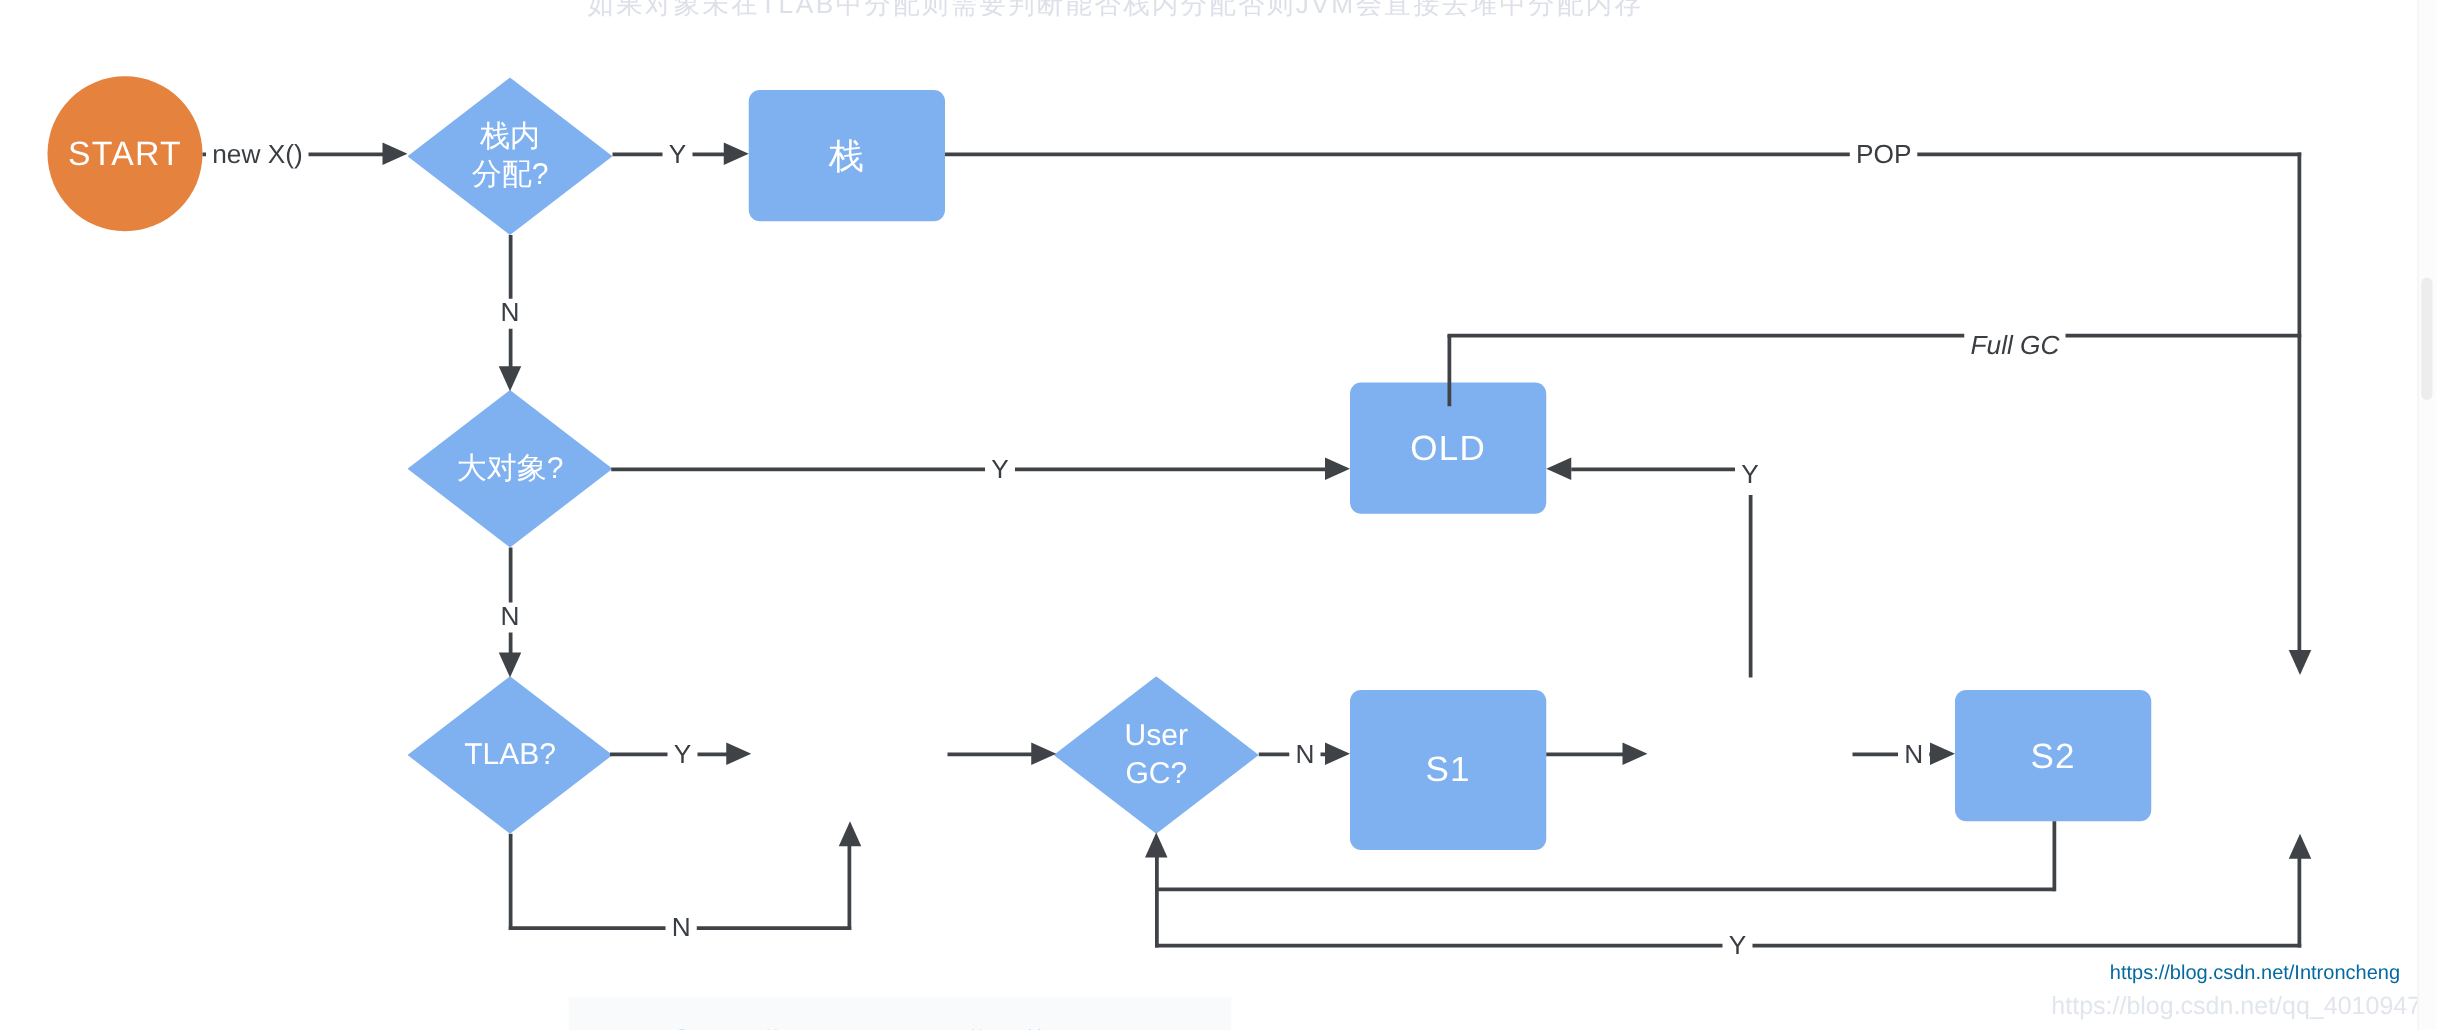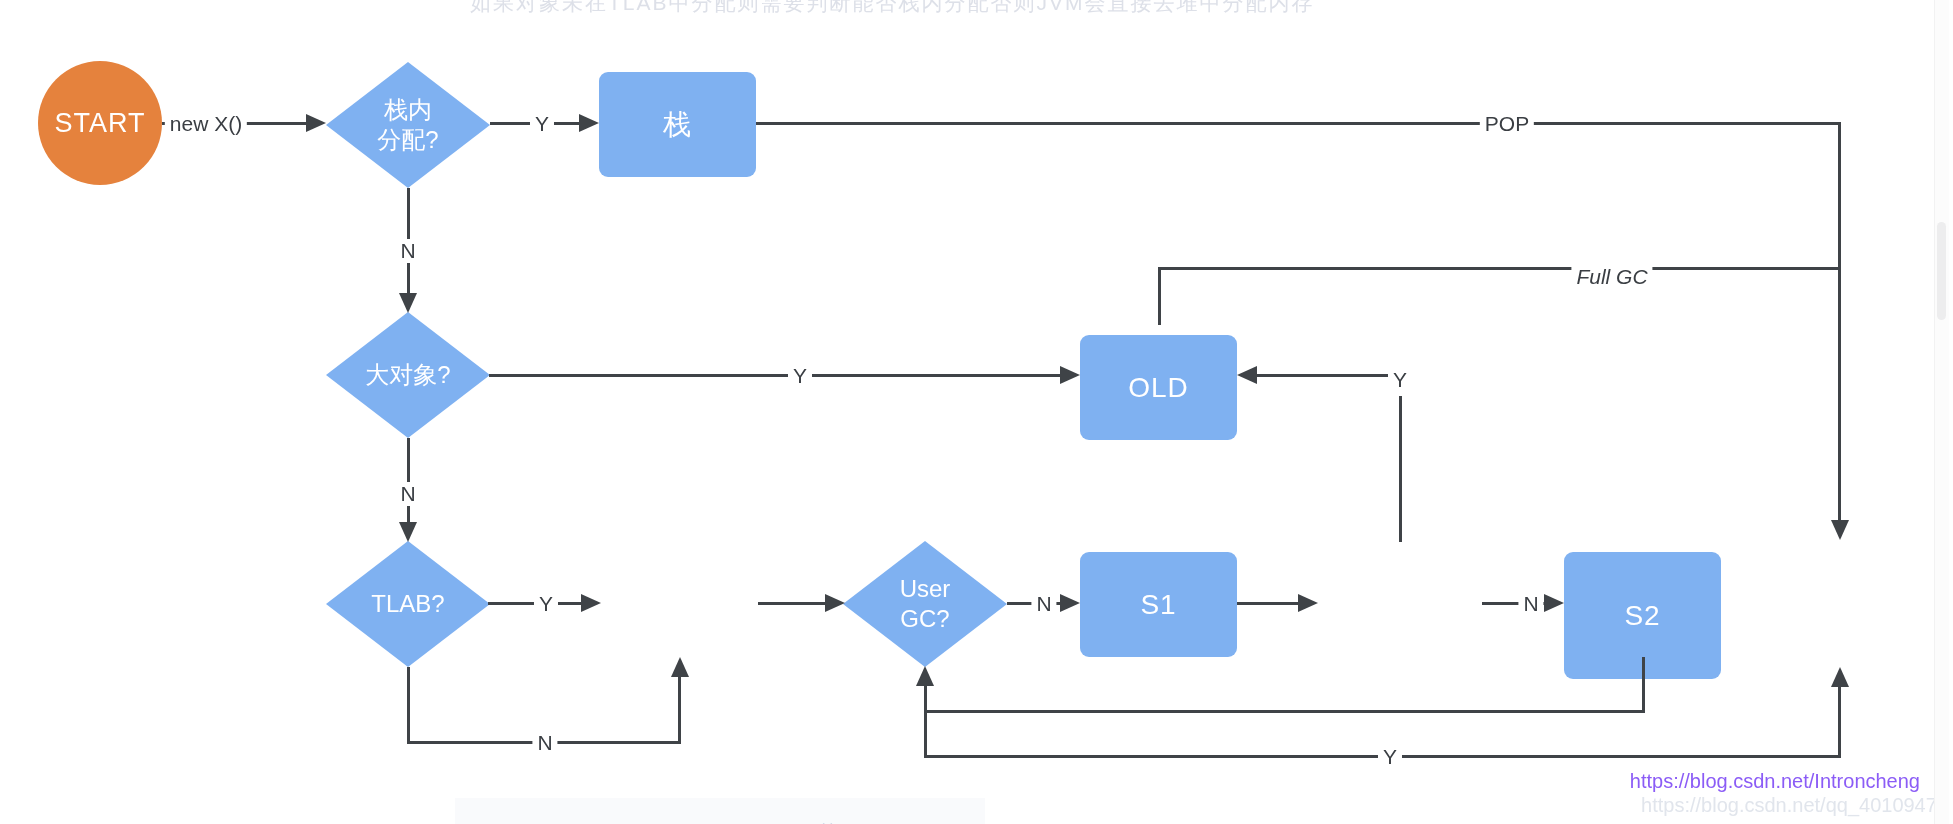--- a/index.html
+++ b/index.html
@@ -76,7 +76,7 @@
   <div class="arr r" style="left:1060px;top:366px;"></div>
   <div class="elabel" style="left:800px;top:376px;">Y</div>
 
-  <div class="node rect" style="left:1080px;top:335px;width:157px;height:105px;">OLD</div>
+  <div class="node rect" style="left:1080px;top:306px;width:157px;height:105px;">OLD</div>
 
   <div class="v" style="left:1158px;top:268px;height:57px;"></div>
   <div class="h" style="left:1158px;top:267px;width:683px;"></div>

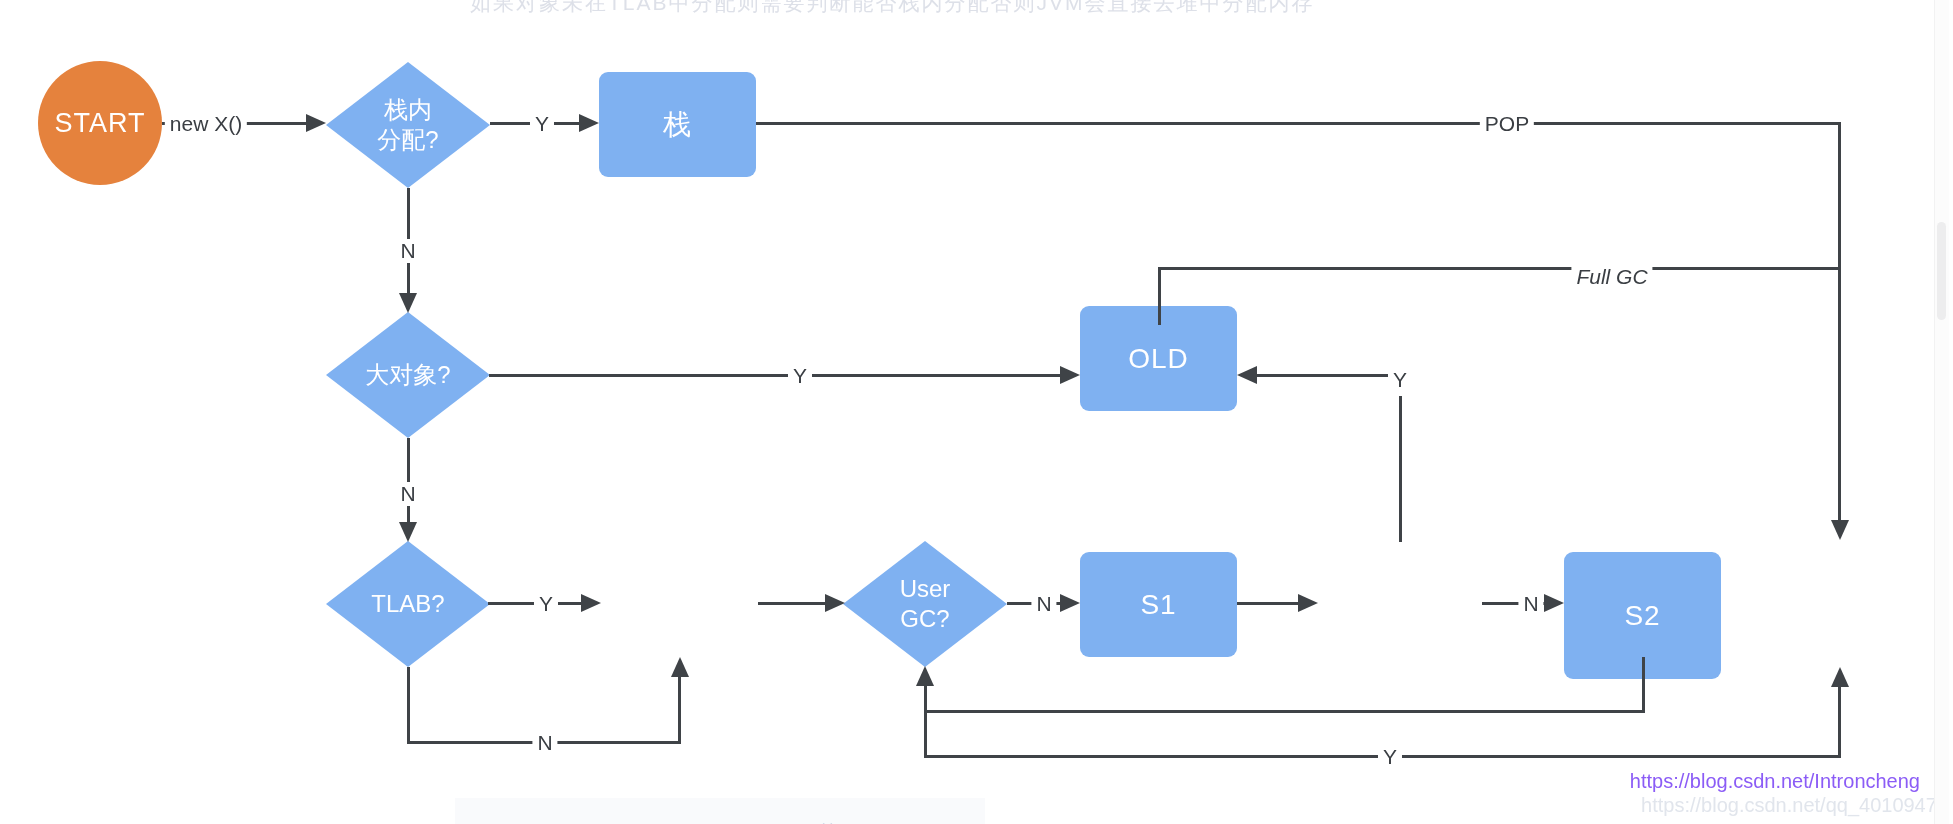--- a/index.html
+++ b/index.html
@@ -118,7 +118,7 @@
   <div class="arr r" style="left:1060px;top:594px;"></div>
   <div class="elabel" style="left:1044px;top:604px;">N</div>
 
-  <div class="node rect" style="left:1080px;top:552px;width:157px;height:105px;">S1</div>
+  <div class="node rect" style="left:1080px;top:552px;width:157px;height:128px;">S1</div>
 
   <div class="h" style="left:1237px;top:602px;width:67px;"></div>
   <div class="arr r" style="left:1298px;top:594px;"></div>

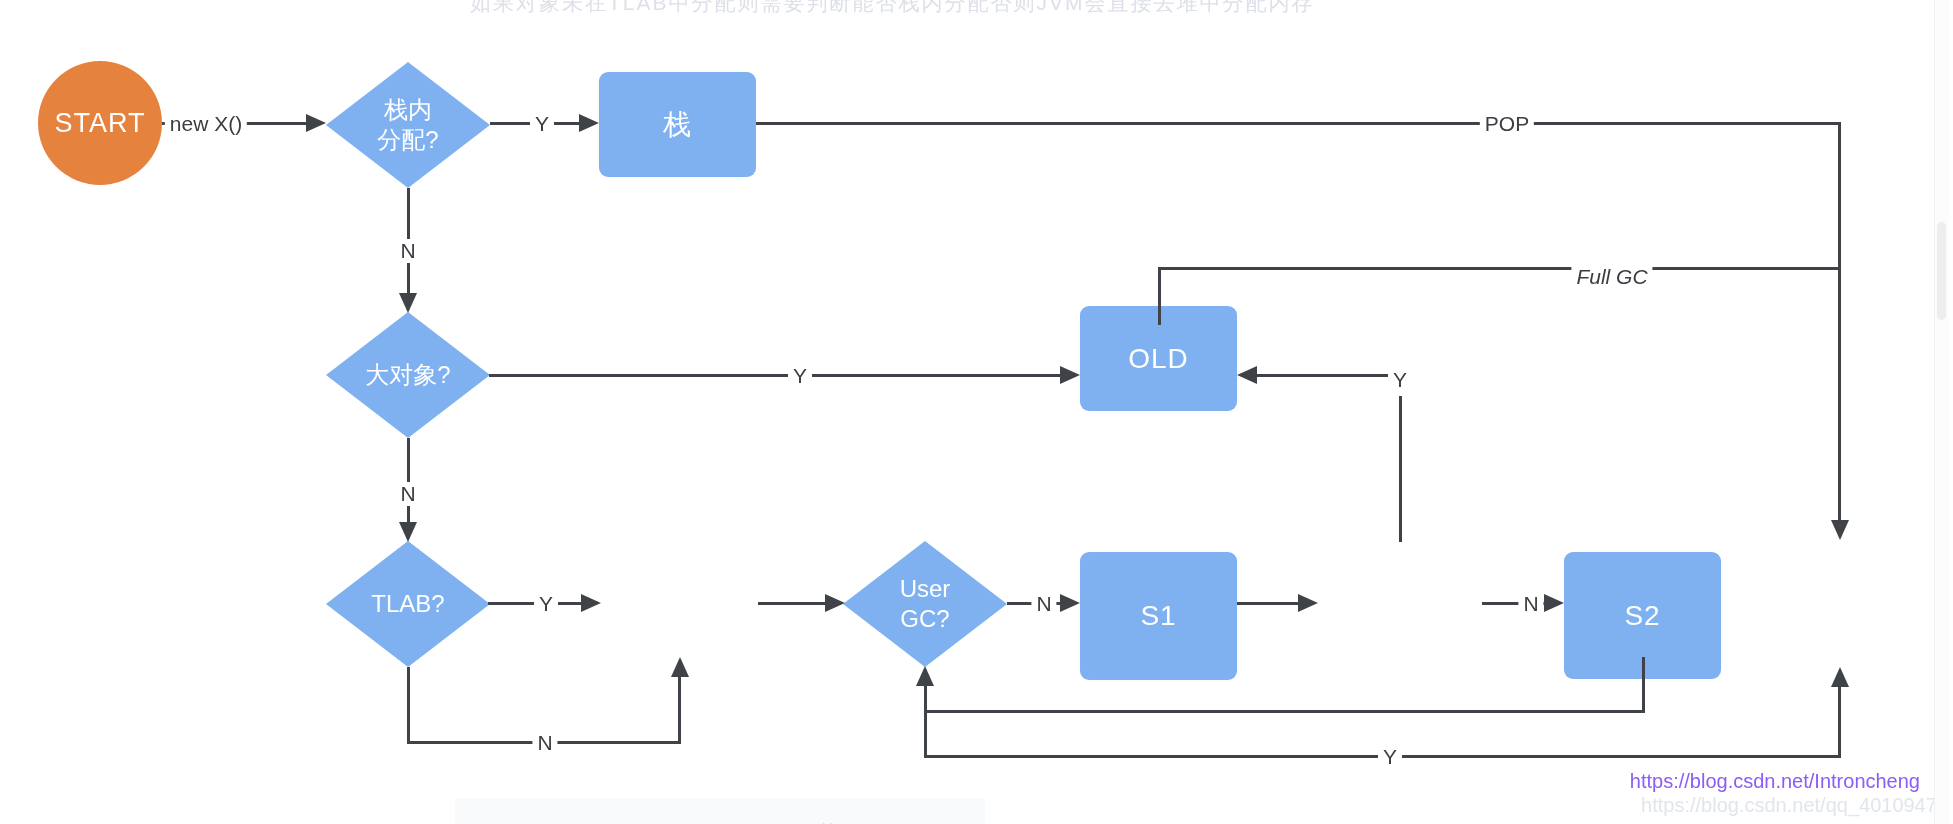--- a/index.html
+++ b/index.html
@@ -128,7 +128,7 @@
   <div class="arr r" style="left:1544px;top:594px;"></div>
   <div class="elabel" style="left:1531px;top:604px;">N</div>
 
-  <div class="node rect" style="left:1564px;top:552px;width:157px;height:127px;">S2</div>
+  <div class="node rect" style="left:1564px;top:552px;width:157px;height:105px;">S2</div>
 
 
   <div class="v" style="left:1642px;top:657px;height:56px;"></div>

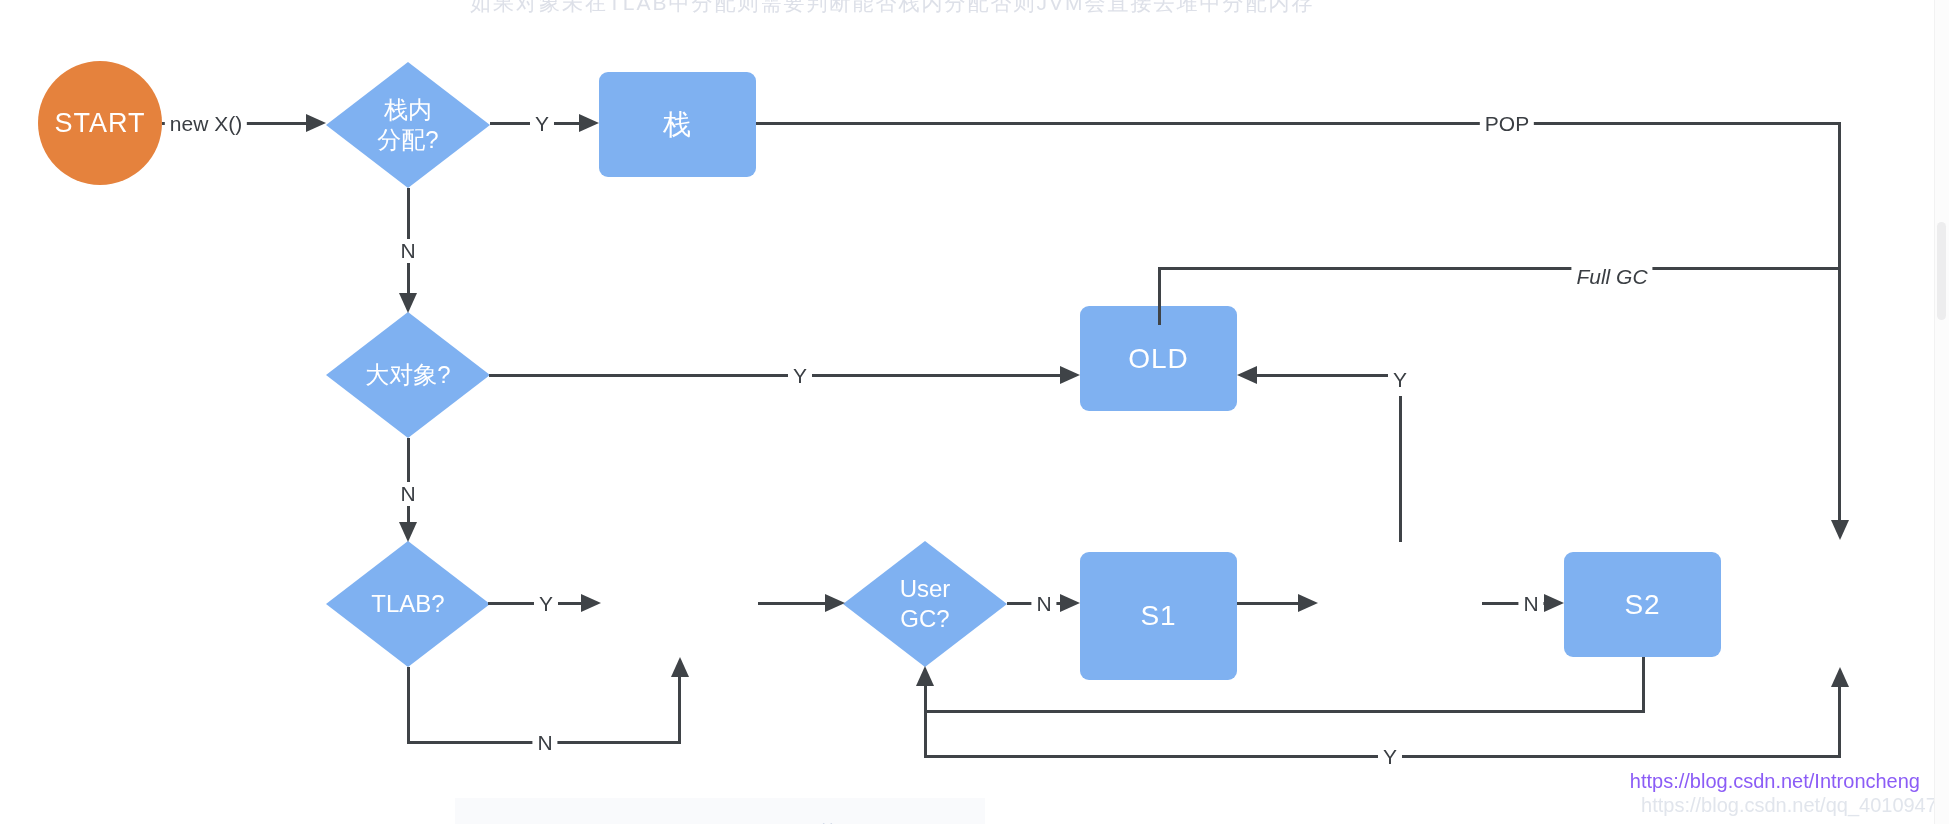--- a/index.html
+++ b/index.html
@@ -23,7 +23,7 @@
   .arr.u{border-left:9px solid transparent;border-right:9px solid transparent;border-bottom:20px solid var(--line,#3f4347);}
   .wm{position:absolute;white-space:nowrap;}
   .wm-top{left:470px;top:-11px;font-size:21px;color:#dde0e8;letter-spacing:2px;}
-  .wm-csdn1{right:33px;top:770px;font-size:20px;color:#8b5cf6;}
+  .wm-csdn1{right:33px;top:770px;font-size:16px;color:#0369a1;}
   .wm-csdn2{right:5px;top:794px;font-size:20px;color:#e1e5ec;}
   .code-strip{position:absolute;left:455px;top:798px;width:530px;height:26px;background:#f9fafc;}
   .code-line{position:absolute;left:500px;top:801px;font-family:"DejaVu Sans Mono","Liberation Mono",monospace;

